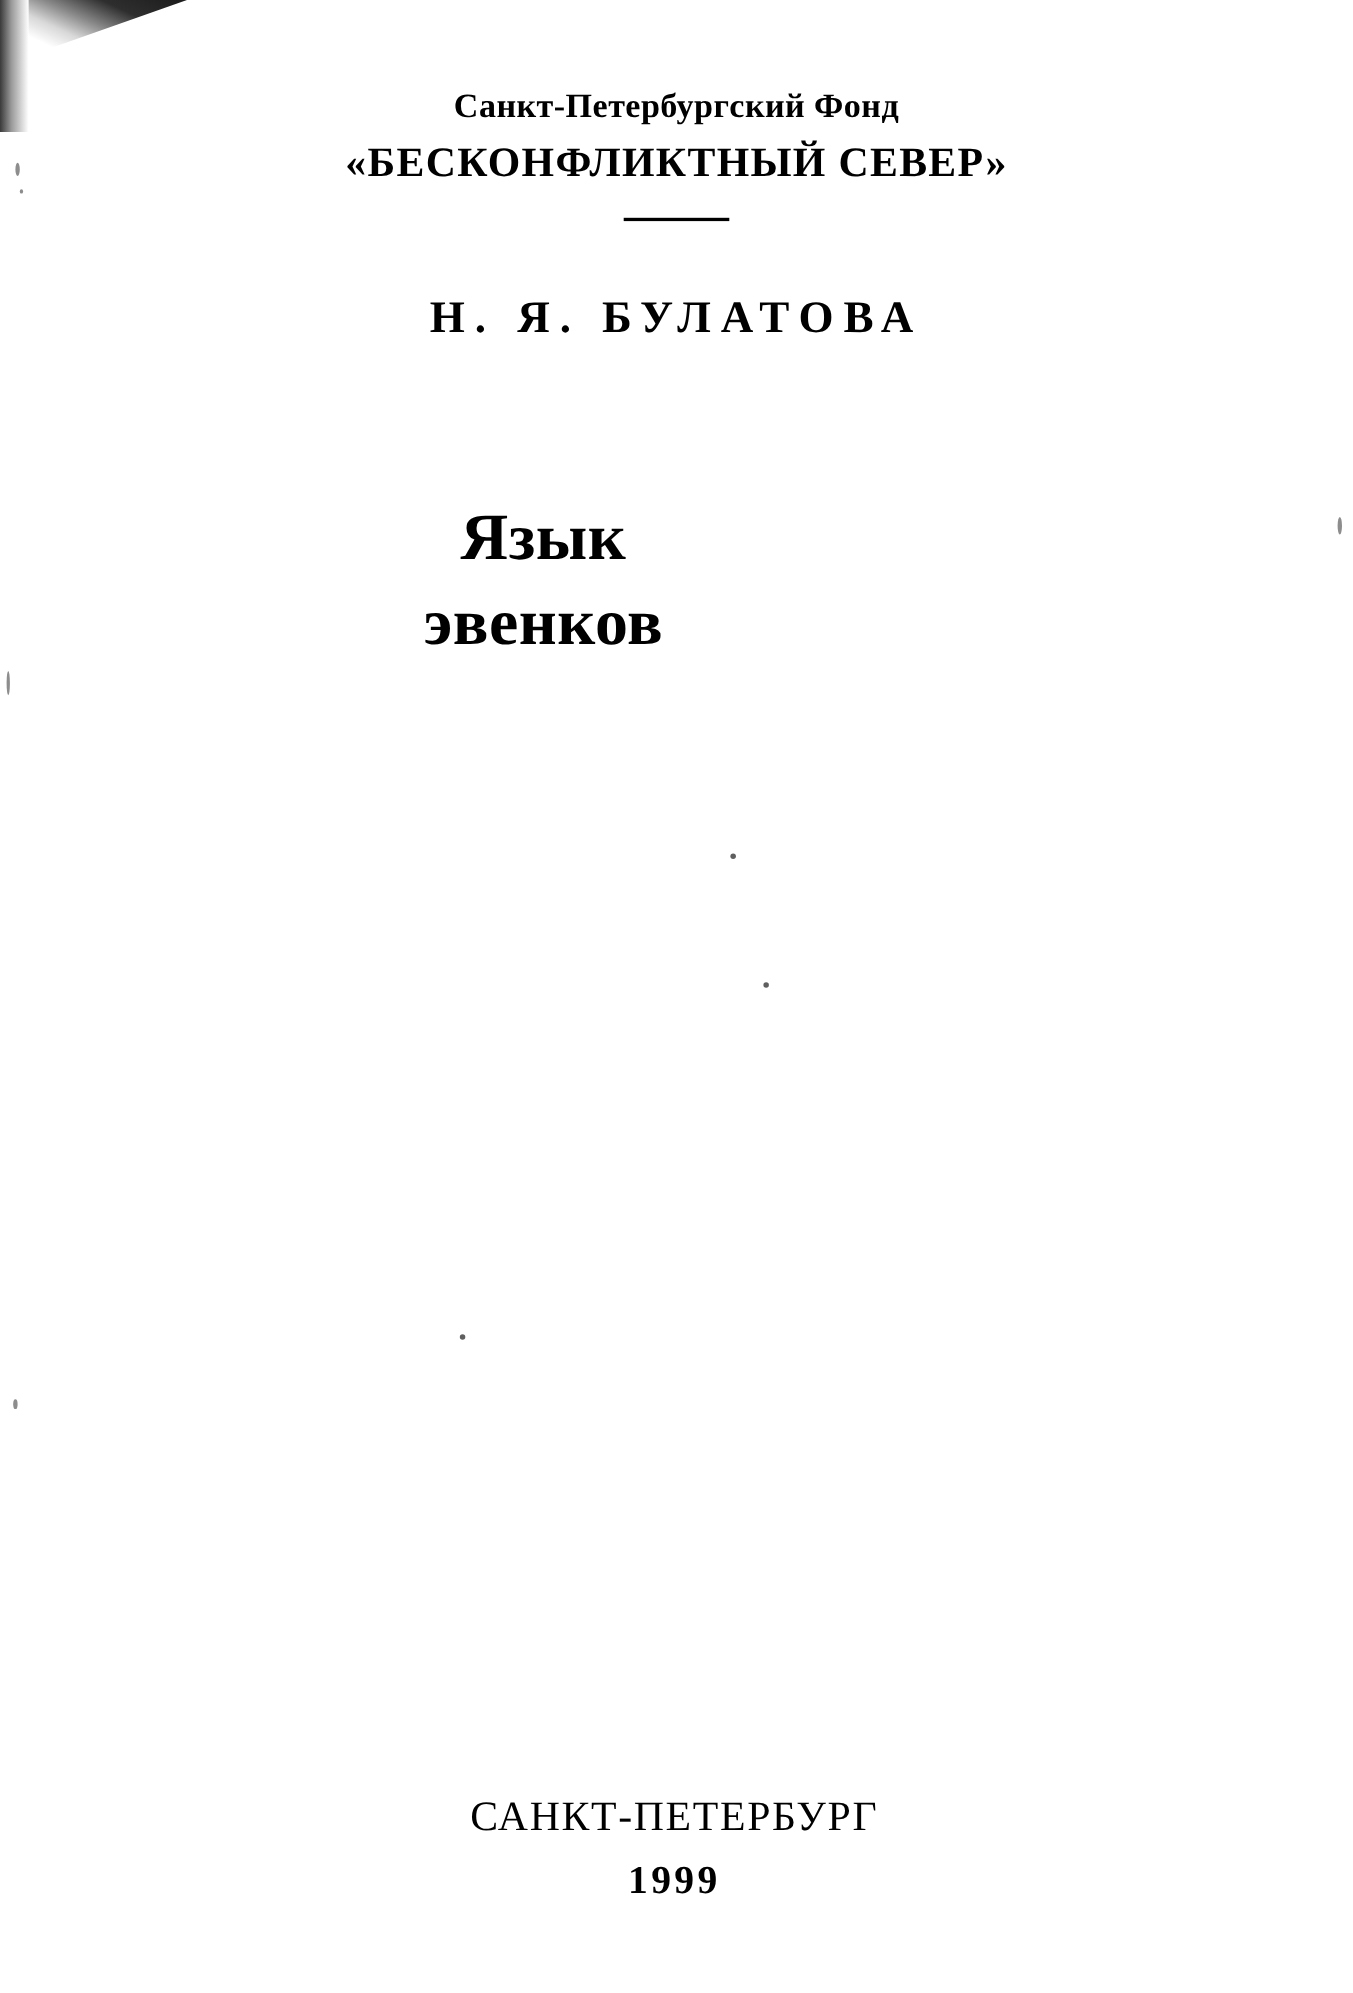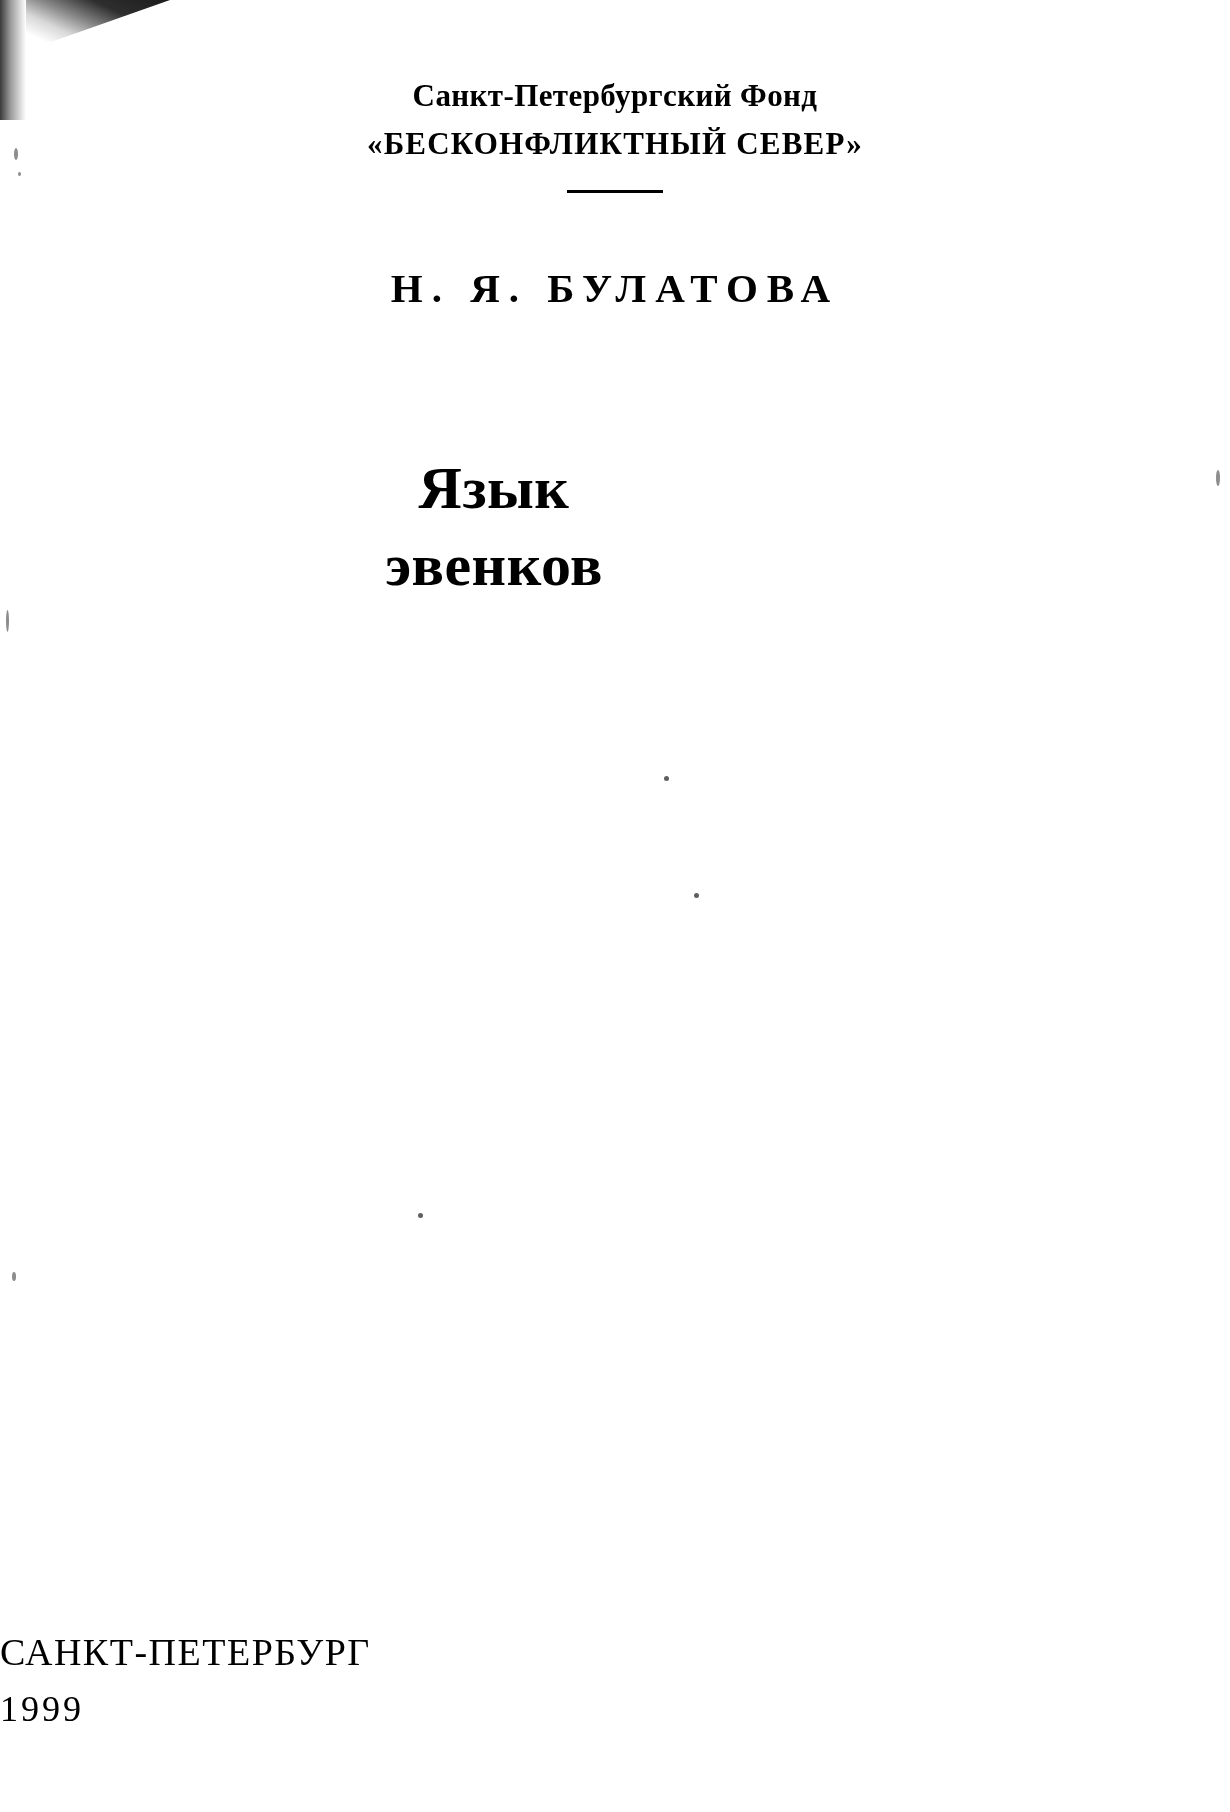--- a/index.html
+++ b/index.html
@@ -59,7 +59,7 @@
     letter-spacing: 0.4px;
   }
   .publisher .line2 {
-    font-size: 31px;
+    font-size: 38px;
     font-weight: 700;
     letter-spacing: 1.2px;
     margin-top: 12px;

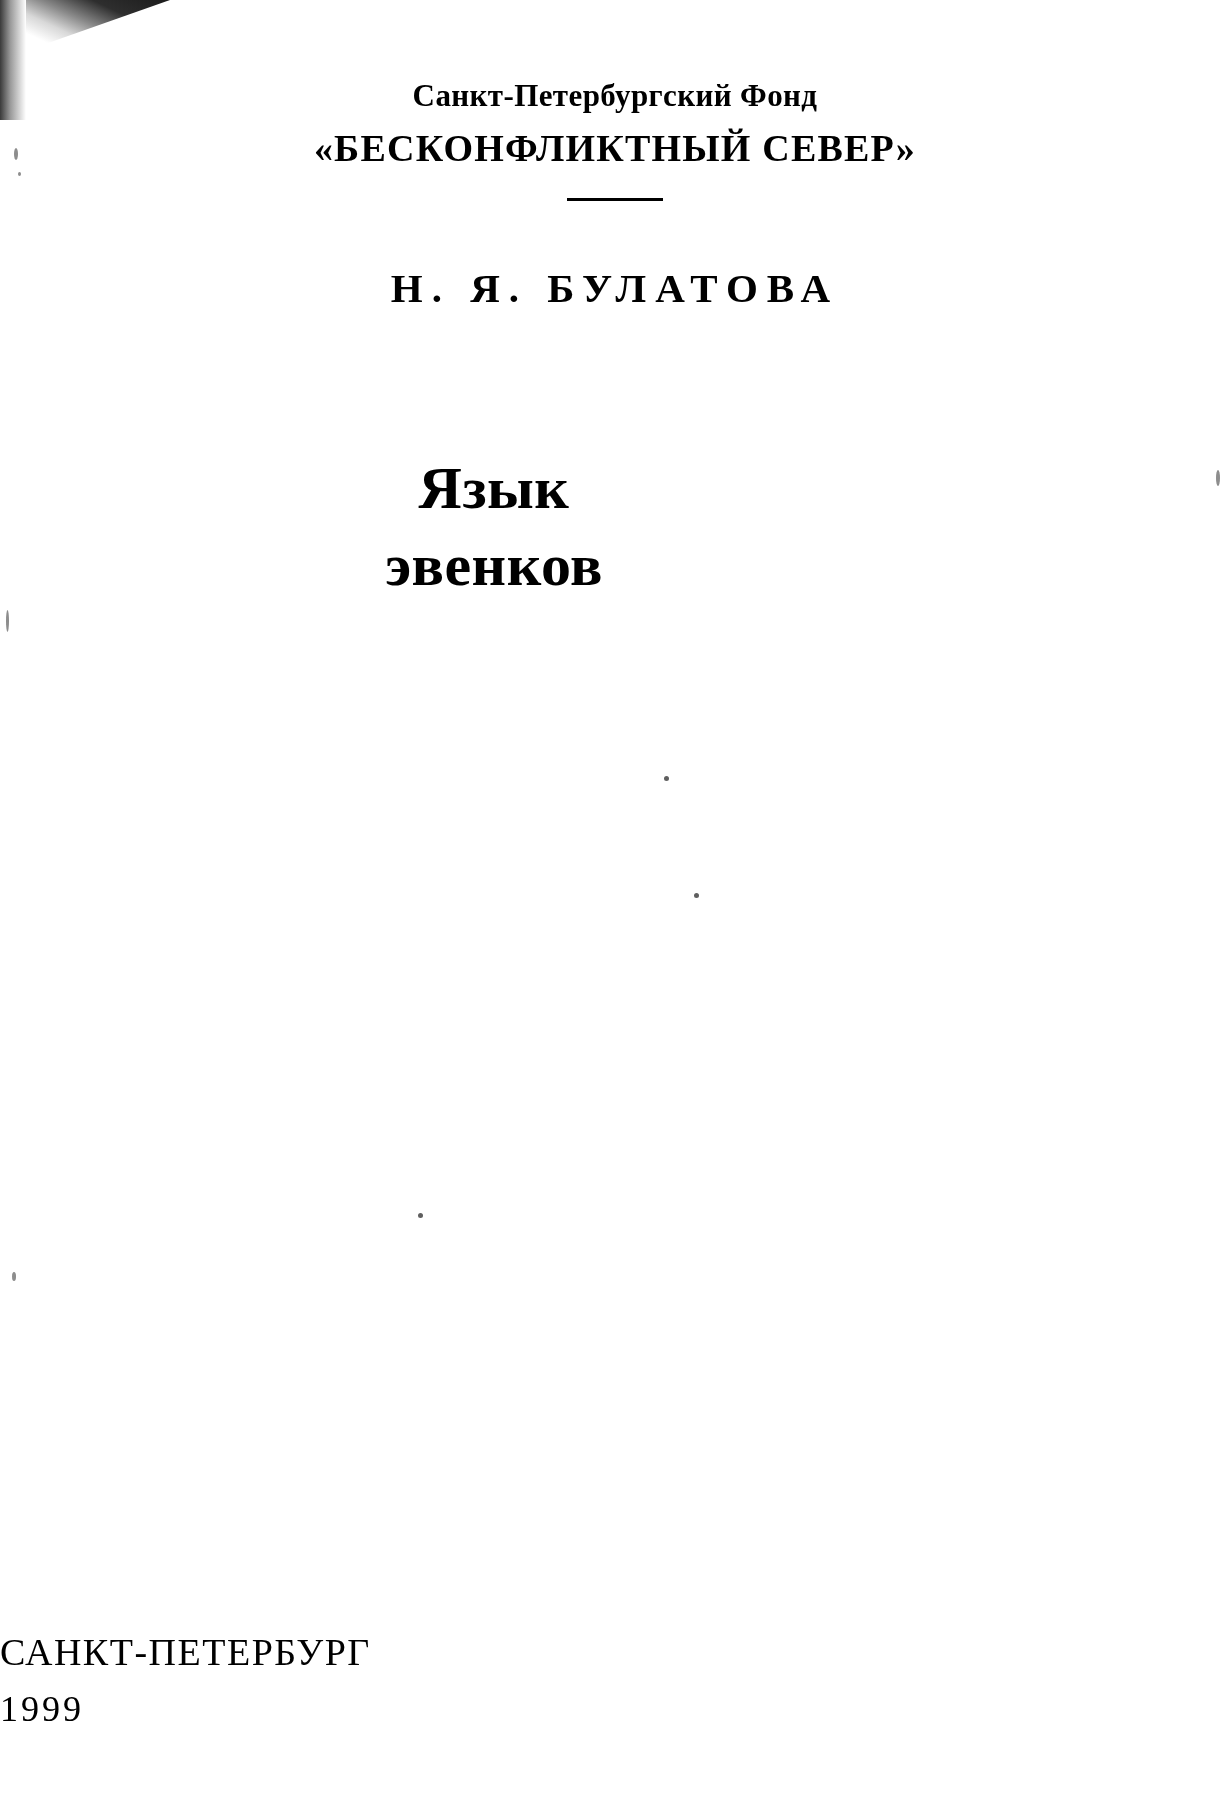--- a/index.html
+++ b/index.html
@@ -99,7 +99,7 @@
     top: 1630px;
     left: 0;
     width: 1226px;
-    text-align: left;
+    text-align: center;
   }
   .imprint .city {
     font-size: 38px;

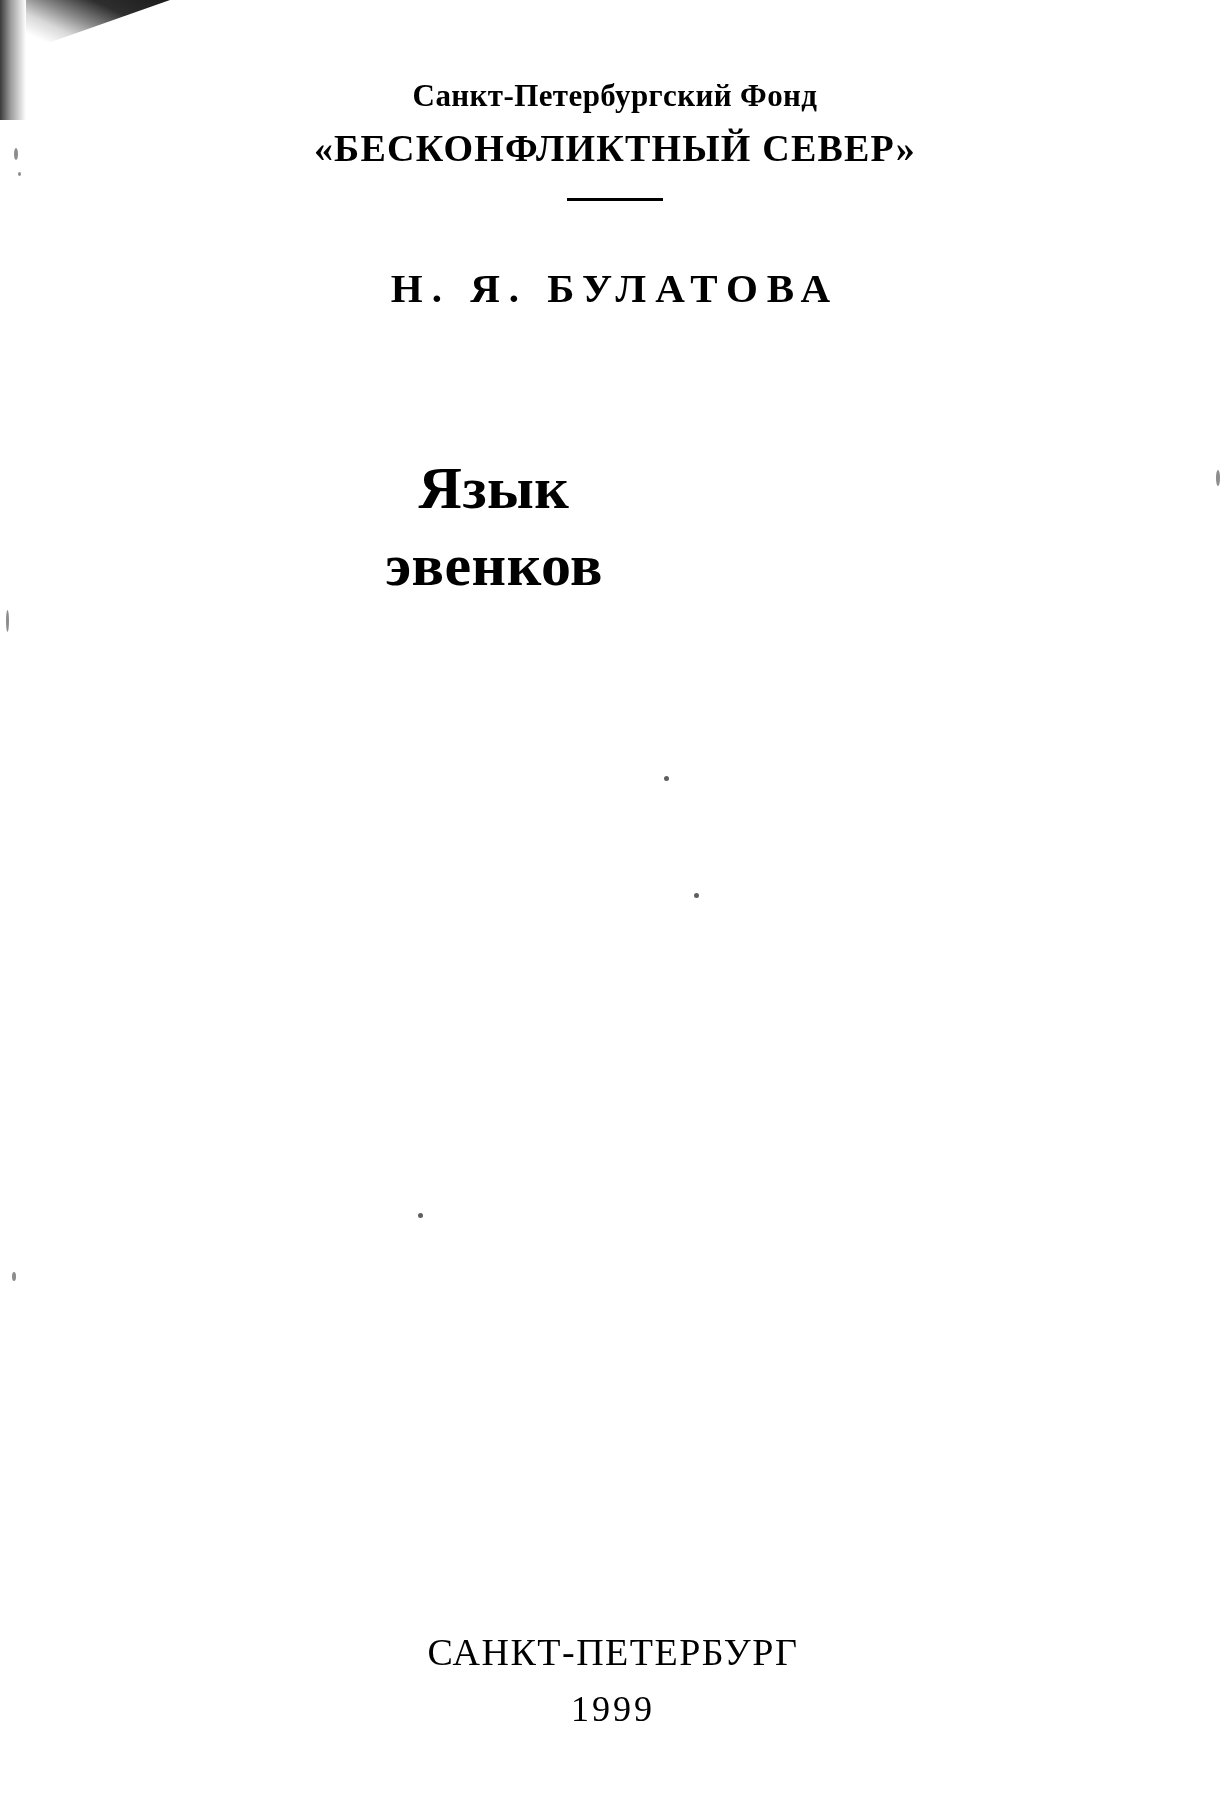--- a/index.html
+++ b/index.html
@@ -109,6 +109,7 @@
     font-size: 36px;
     letter-spacing: 3px;
     margin-top: 14px;
+    font-weight: bold;
   }
 
   .dot-mark {

